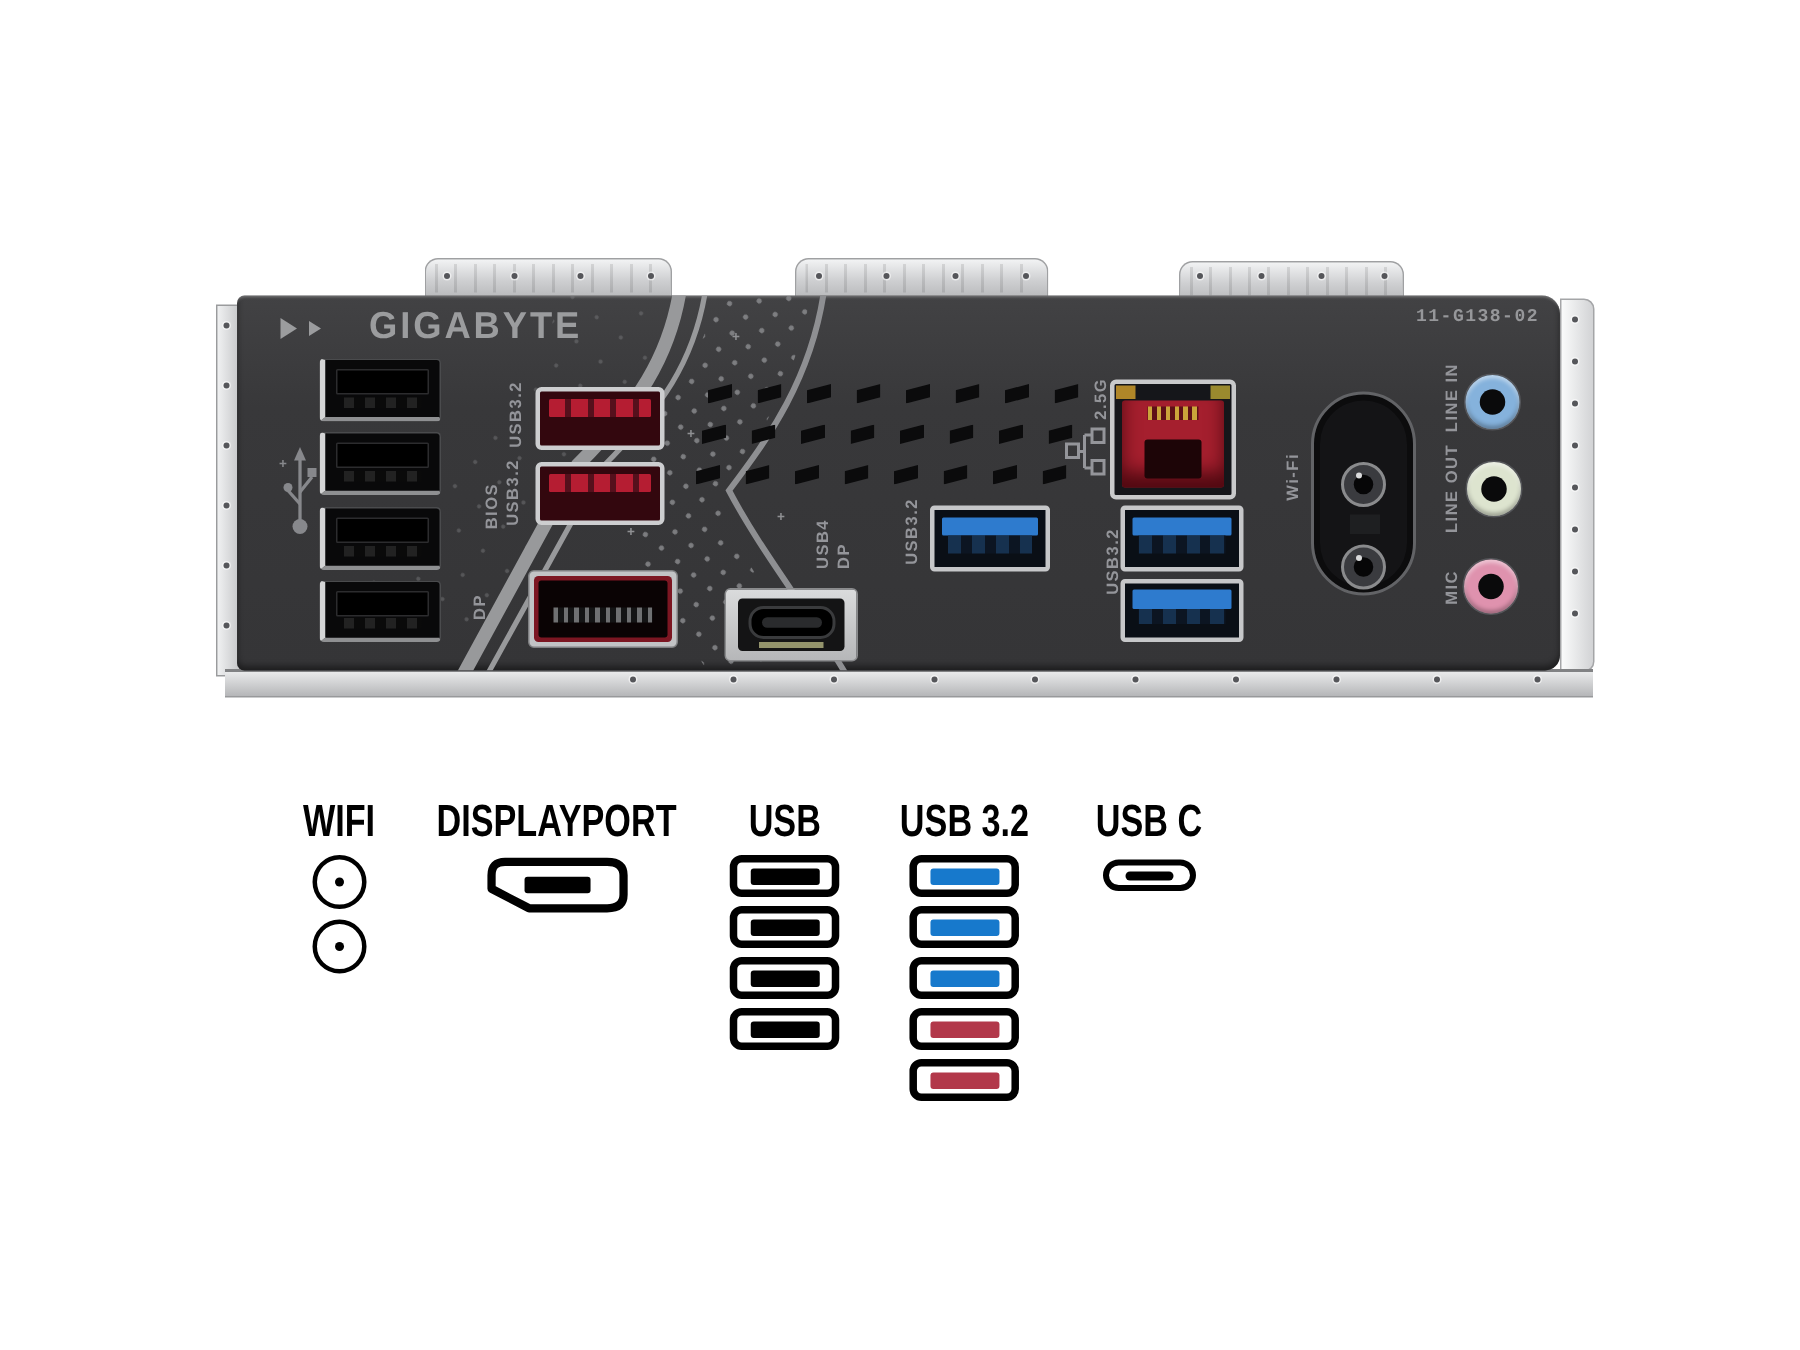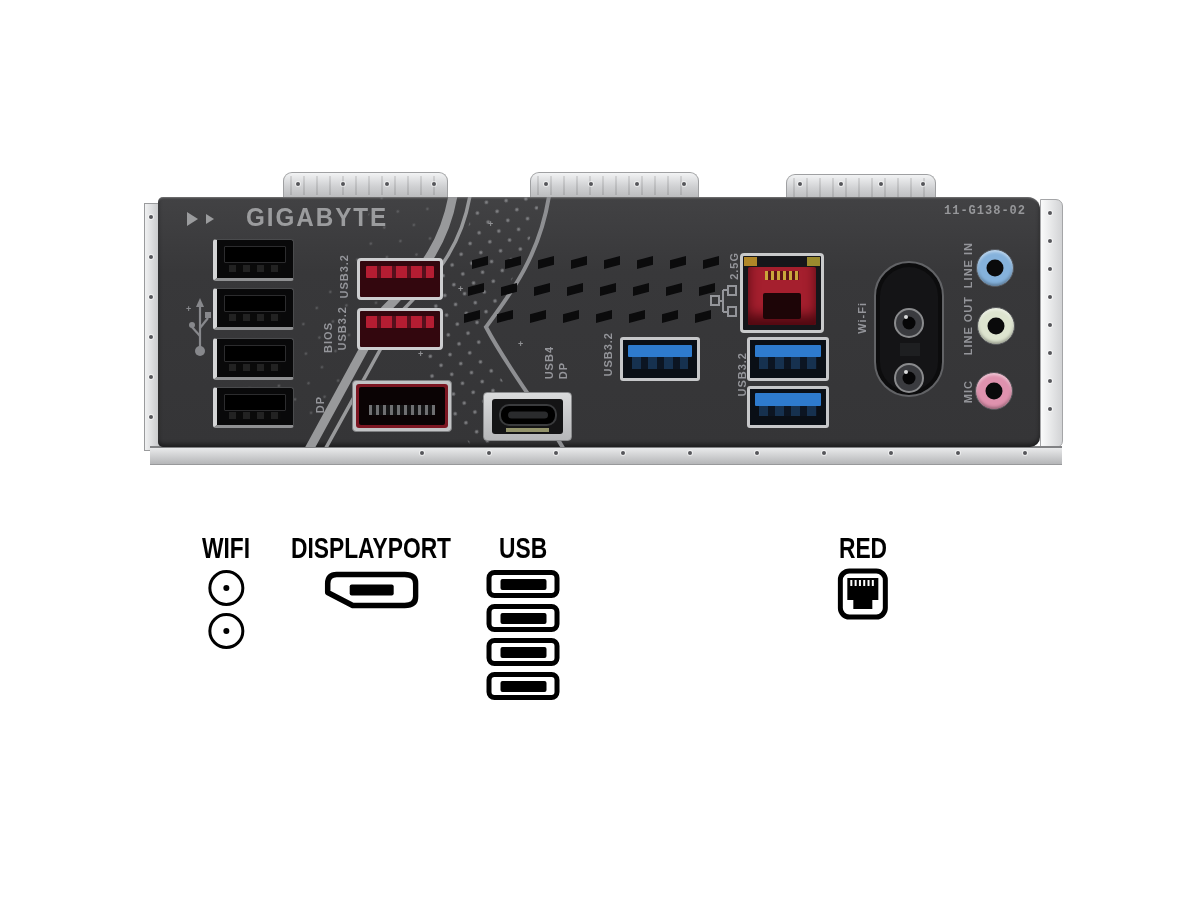--- a/index.html
+++ b/index.html
@@ -285,6 +285,26 @@
         </div>
         <div class="usbA">
           <div class="bar" style="background: rgb(0, 0, 0);"></div>
+        </div>
+      </div>
+    </div>
+  <div class="col" style="left:643px;">
+      <span class="lbl">USB 3.2</span>
+      <div class="stack">
+        <div class="usbA">
+          <div class="bar" style="background: rgb(23, 121, 204);"></div>
+        </div>
+        <div class="usbA">
+          <div class="bar" style="background: rgb(23, 121, 204);"></div>
+        </div>
+        <div class="usbA">
+          <div class="bar" style="background: rgb(23, 121, 204);"></div>
+        </div>
+        <div class="usbA">
+          <div class="bar" style="background: rgb(178, 56, 74);"></div>
+        </div>
+        <div class="usbA">
+          <div class="bar" style="background: rgb(178, 56, 74);"></div>
         </div>
       </div>
     </div>

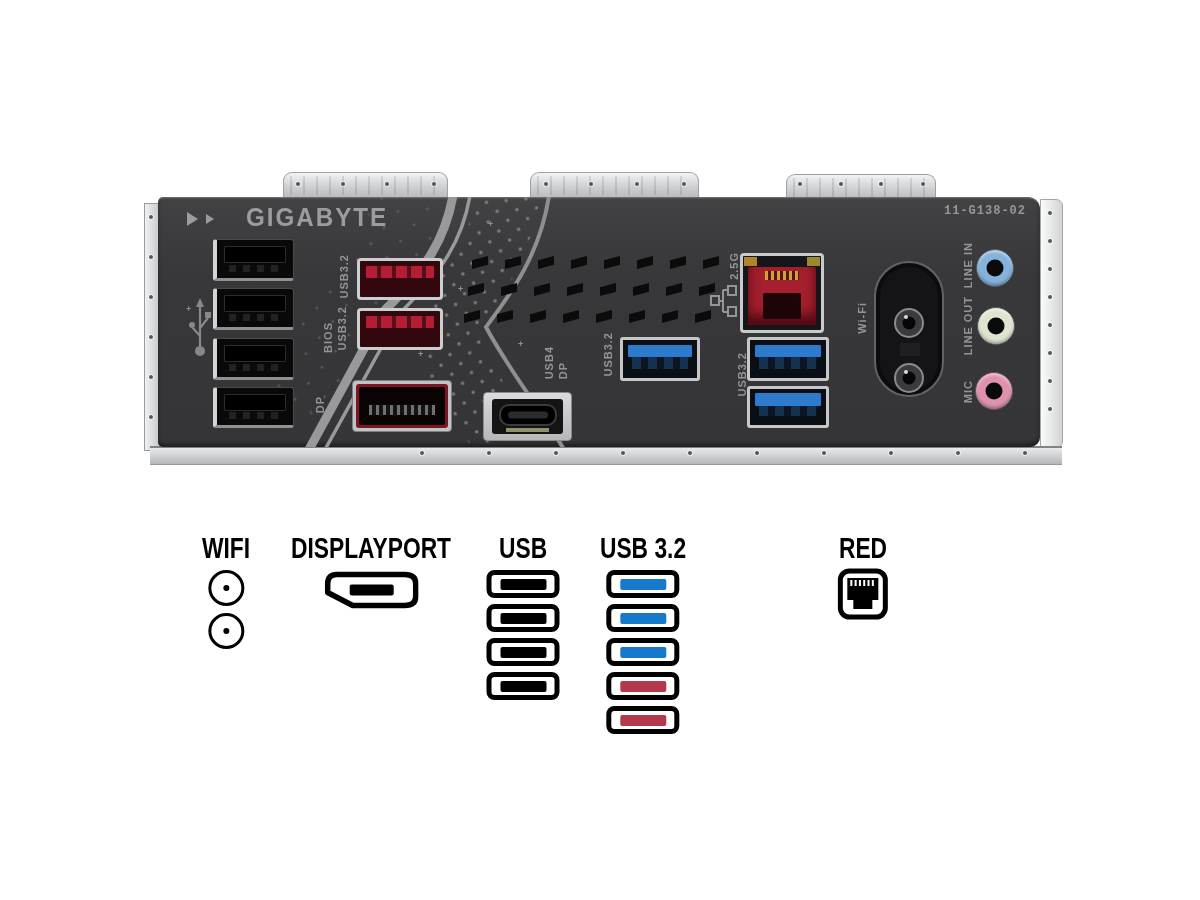--- a/index.html
+++ b/index.html
@@ -308,6 +308,14 @@
         </div>
       </div>
     </div>
+  <div class="col" style="left:766px;">
+      <span class="lbl">USB C</span>
+      <div class="stack" style="margin-top:12px;">
+        <div class="usbC">
+          <div class="bar"></div>
+        </div>
+      </div>
+    </div>
   <div class="col" style="left:863px;">
       <span class="lbl">RED</span>
       <div class="stack" style="margin-top:7px;">

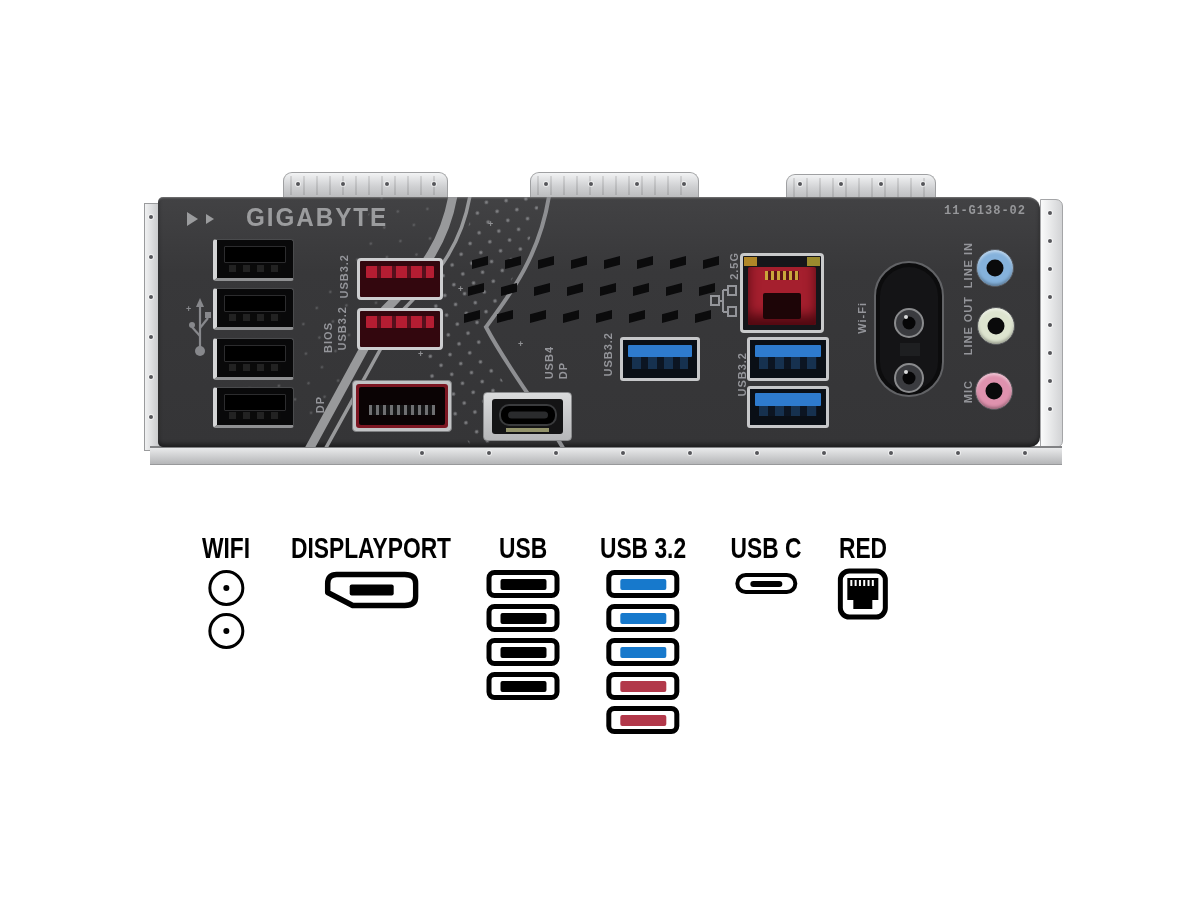--- a/index.html
+++ b/index.html
@@ -314,24 +314,6 @@
         <div class="usbC">
           <div class="bar"></div>
         </div>
-      </div>
-    </div>
-  <div class="col" style="left:863px;">
-      <span class="lbl">RED</span>
-      <div class="stack" style="margin-top:7px;">
-        <svg width="51" height="52" viewBox="0 0 51 52">
-          <rect x="3" y="3" width="45" height="46" rx="9" fill="#fff" stroke="#000" stroke-width="5"></rect>
-          <rect x="10" y="10" width="31" height="22" fill="#000"></rect>
-          <rect x="16" y="30" width="19" height="11" fill="#000"></rect>
-          <g fill="#fff">
-            <rect x="13" y="12" width="2" height="6"></rect>
-            <rect x="17.3" y="12" width="2" height="6"></rect>
-            <rect x="21.6" y="12" width="2" height="6"></rect>
-            <rect x="25.9" y="12" width="2" height="6"></rect>
-            <rect x="30.2" y="12" width="2" height="6"></rect>
-            <rect x="34.5" y="12" width="2" height="6"></rect>
-          </g>
-        </svg>
       </div>
     </div>
 

